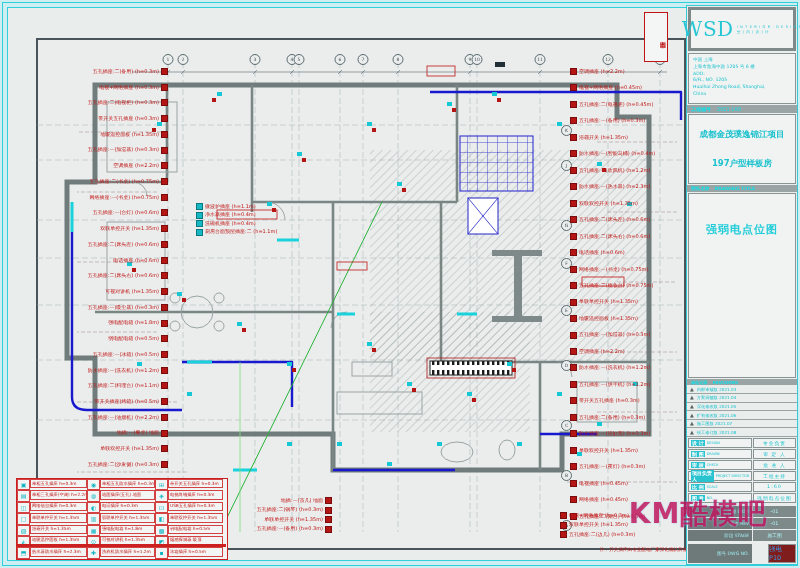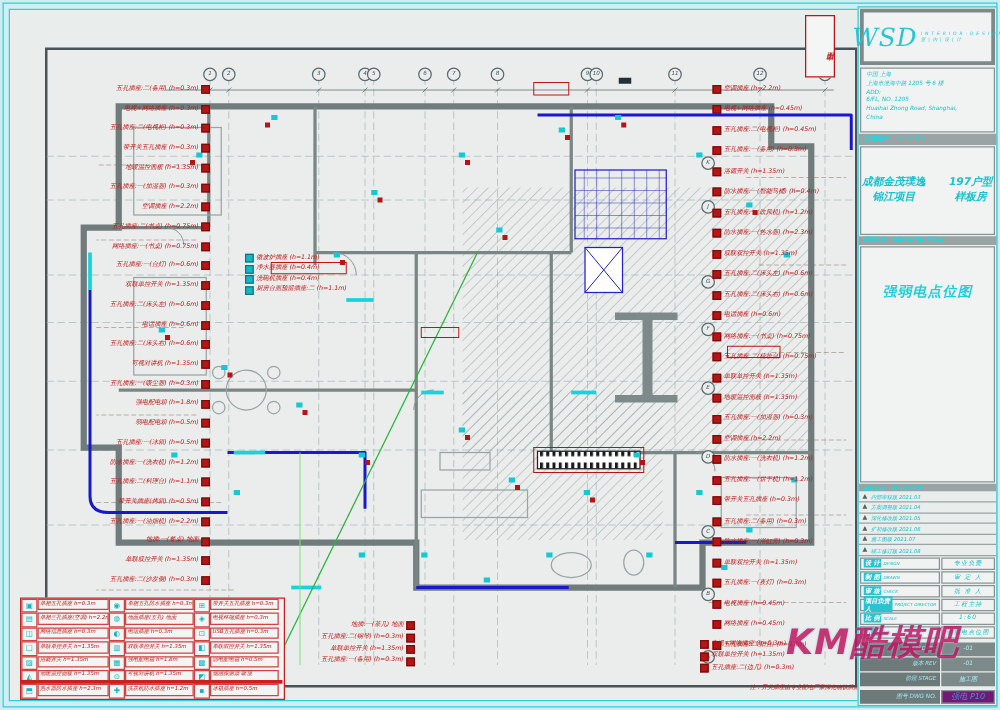--- a/index.html
+++ b/index.html
@@ -3,7 +3,7 @@
 <meta charset="utf-8">
 <style>
   html,body{margin:0;padding:0;background:#ffffff;font-family:"DejaVu Sans",sans-serif;}
-  .sheet{position:relative;width:800px;height:568px;background:#cfeef2;overflow:hidden;font-style:italic;}
+  .sheet{position:relative;width:800px;height:568px;background:#cfeef2;overflow:hidden;}
   .outerline{position:absolute;inset:2px;border:1.5px solid #30cfdc;pointer-events:none;}
   .outerline2{position:absolute;inset:7px;border:1px solid #30cfdc;background:#e9edec;}
   .frame{position:absolute;left:36px;top:38px;width:646px;height:508px;border:2px solid #49545a;background:#eaedec;}

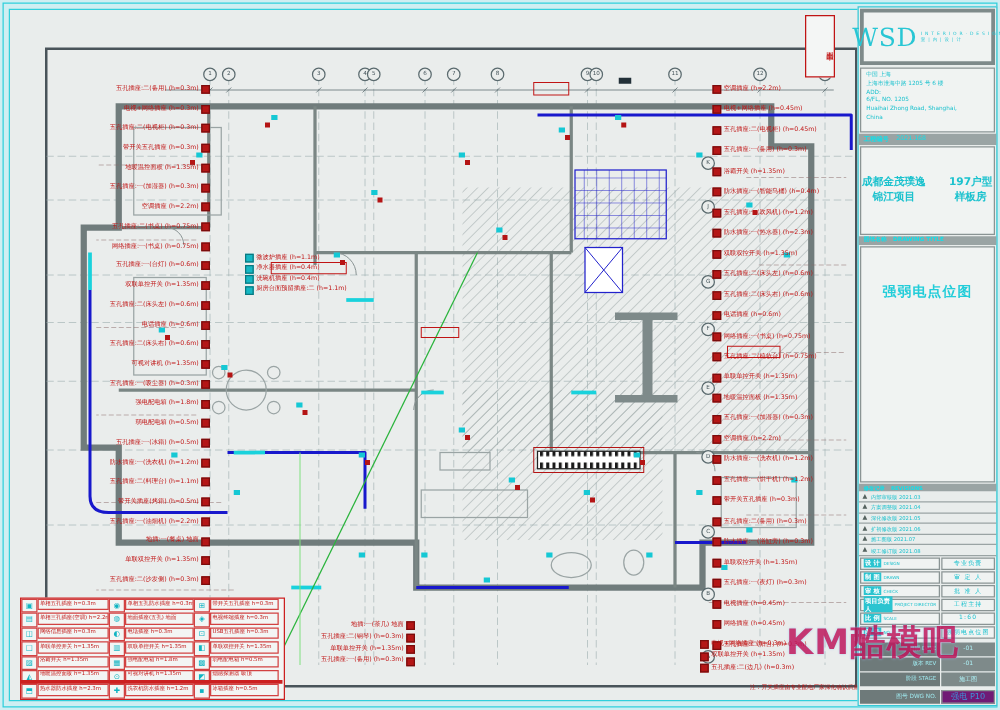--- a/index.html
+++ b/index.html
@@ -46,7 +46,7 @@
   .tb-projno{height:9px;background:#9aa4a4;display:flex;align-items:center;gap:6px;padding:0 4px;}
   .tb-projno .k{font-size:5px;color:#10e0ea;font-weight:bold;}
   .tb-projno .v{font-size:5px;color:#10e0ea;}
-  .tb-projname{height:74px;display:flex;flex-direction:row;align-items:center;justify-content:center;gap:17px;}
+  .tb-projname{height:74px;display:flex;flex-direction:column;align-items:center;justify-content:center;gap:17px;}
   .tb-projname div{font-size:8.5px;font-weight:bold;color:#1cc2ce;text-align:center;}
   .tb-dtbar{height:8px;background:#9aa4a4;display:flex;align-items:center;gap:5px;padding:0 4px;}
   .tb-dtbar span{font-size:4.6px;color:#10e0ea;font-weight:bold;}

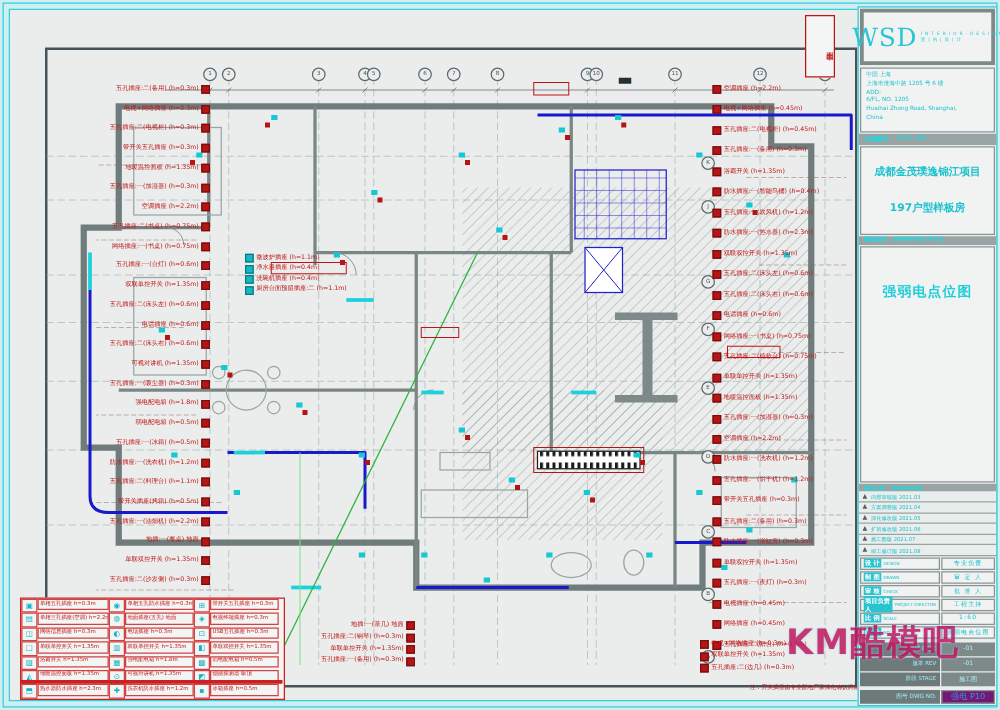--- a/index.html
+++ b/index.html
@@ -74,7 +74,7 @@
   .tb-last{display:flex;flex:1;margin:1px;}
   .tb-last .dl{flex:0 0 58px;background:#6e7a7a;display:flex;align-items:center;justify-content:flex-end;padding:0 3px;}
   .tb-last .dl span{font-size:4.6px;color:#9fe8ee;}
-  .tb-last .dv{flex:1;margin-left:1px;border:0.8px solid #8a9494;background:#701a75;display:flex;align-items:center;justify-content:center;}
+  .tb-last .dv{flex:1;margin-left:16px;border:0.8px solid #8a9494;background:#7f1d1d;display:flex;align-items:center;}
   .tb-last .dv span{font-size:6.5px;color:#3f93d8;}
   
   .wm{position:absolute;left:598px;top:500px;width:200px;text-align:center;z-index:9;pointer-events:none;}

